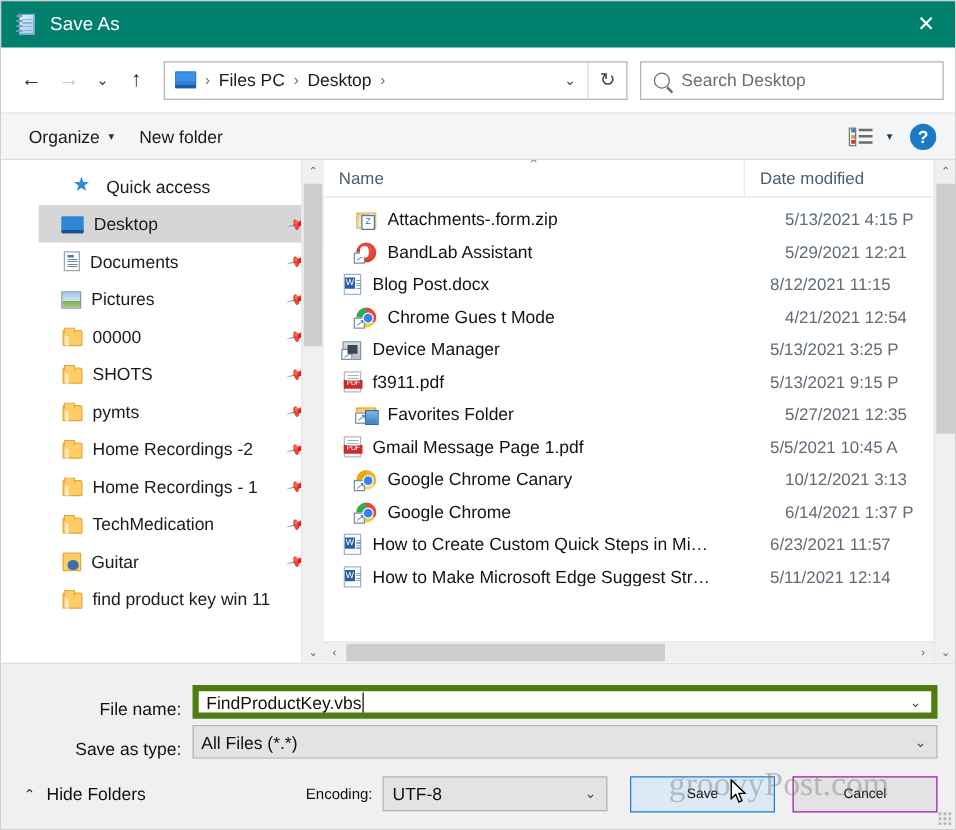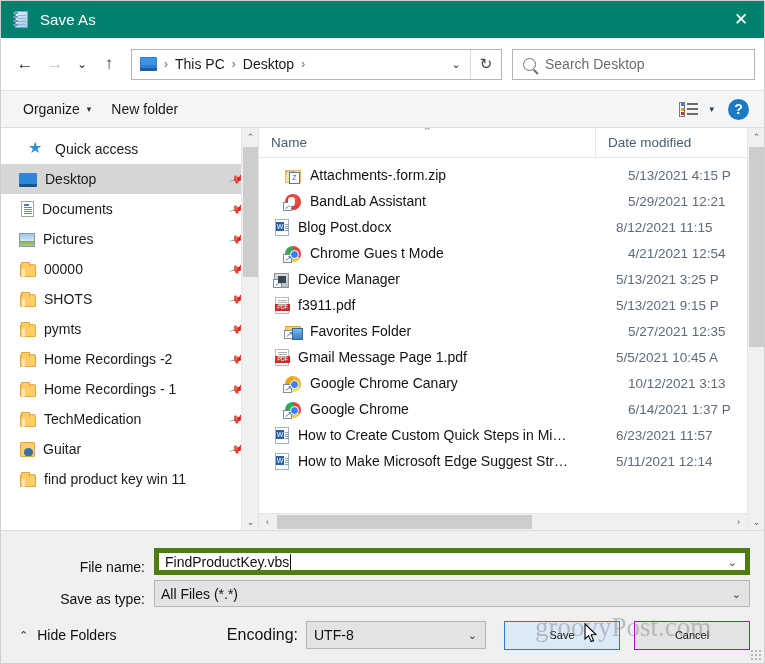--- a/index.html
+++ b/index.html
@@ -428,7 +428,7 @@
       <div class="crumbs">
         <span class="crumb-icon"></span>
         <span class="crumb-sep">›</span>
-        <span class="crumb-text">This PC</span>
+        <span class="crumb-text">Files PC</span>
         <span class="crumb-sep">›</span>
         <span class="crumb-text">Desktop</span>
         <span class="crumb-sep">›</span>

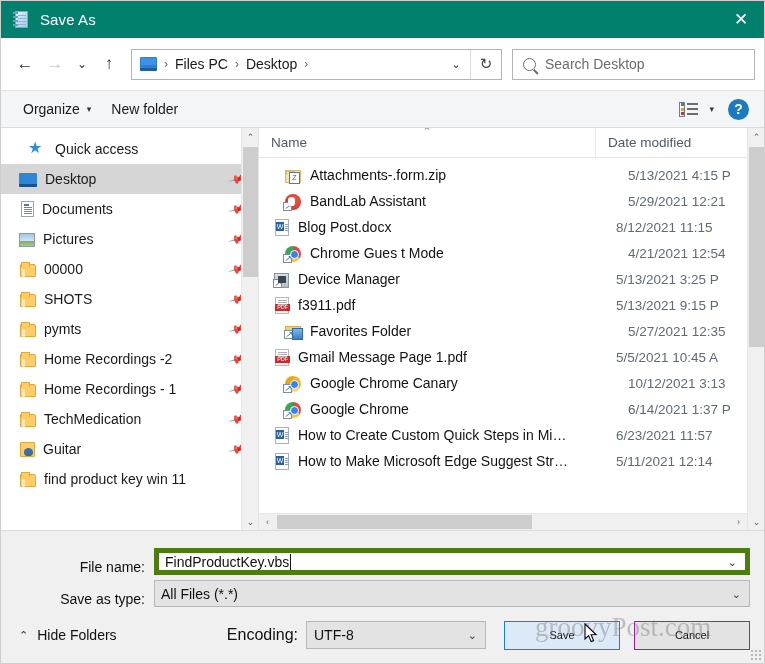--- a/index.html
+++ b/index.html
@@ -168,7 +168,7 @@
     background: #ffffff; overflow: hidden;
     border-right: 1px solid #e4e4e4;
   }
-  .navpane-list { padding-top: 6px; }
+  .navpane-list { padding-top: 6px; padding-left: 30px; }
   .nav-row {
     height: 30px; display: flex; align-items: center;
     padding-left: 18px; position: relative;

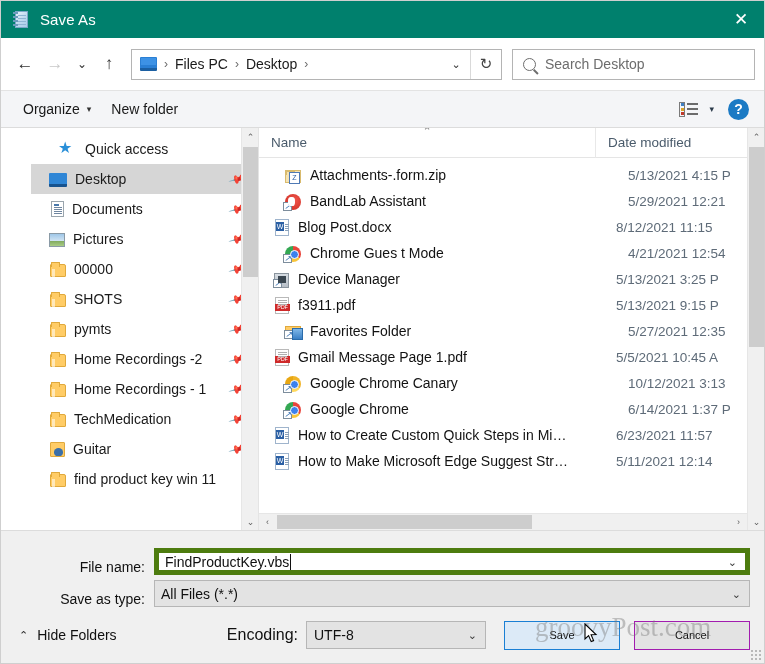--- a/index.html
+++ b/index.html
@@ -365,7 +365,7 @@
   }
   .hidefolders .chev { font-size: 11px; margin-right: 9px; color: #2b2b2b; }
   .footer-spacer { flex: 1 1 auto; }
-  .enc-label { font-size: 16px; color: #101010; margin-right: 8px; }
+  .enc-label { font-size: 12px; color: #101010; margin-right: 8px; }
   .enc-combo {
     width: 180px; height: 28px; background: #e3e3e3; border: 1px solid #b6b6b6;
     display: flex; align-items: center; padding-left: 7px; position: relative;

